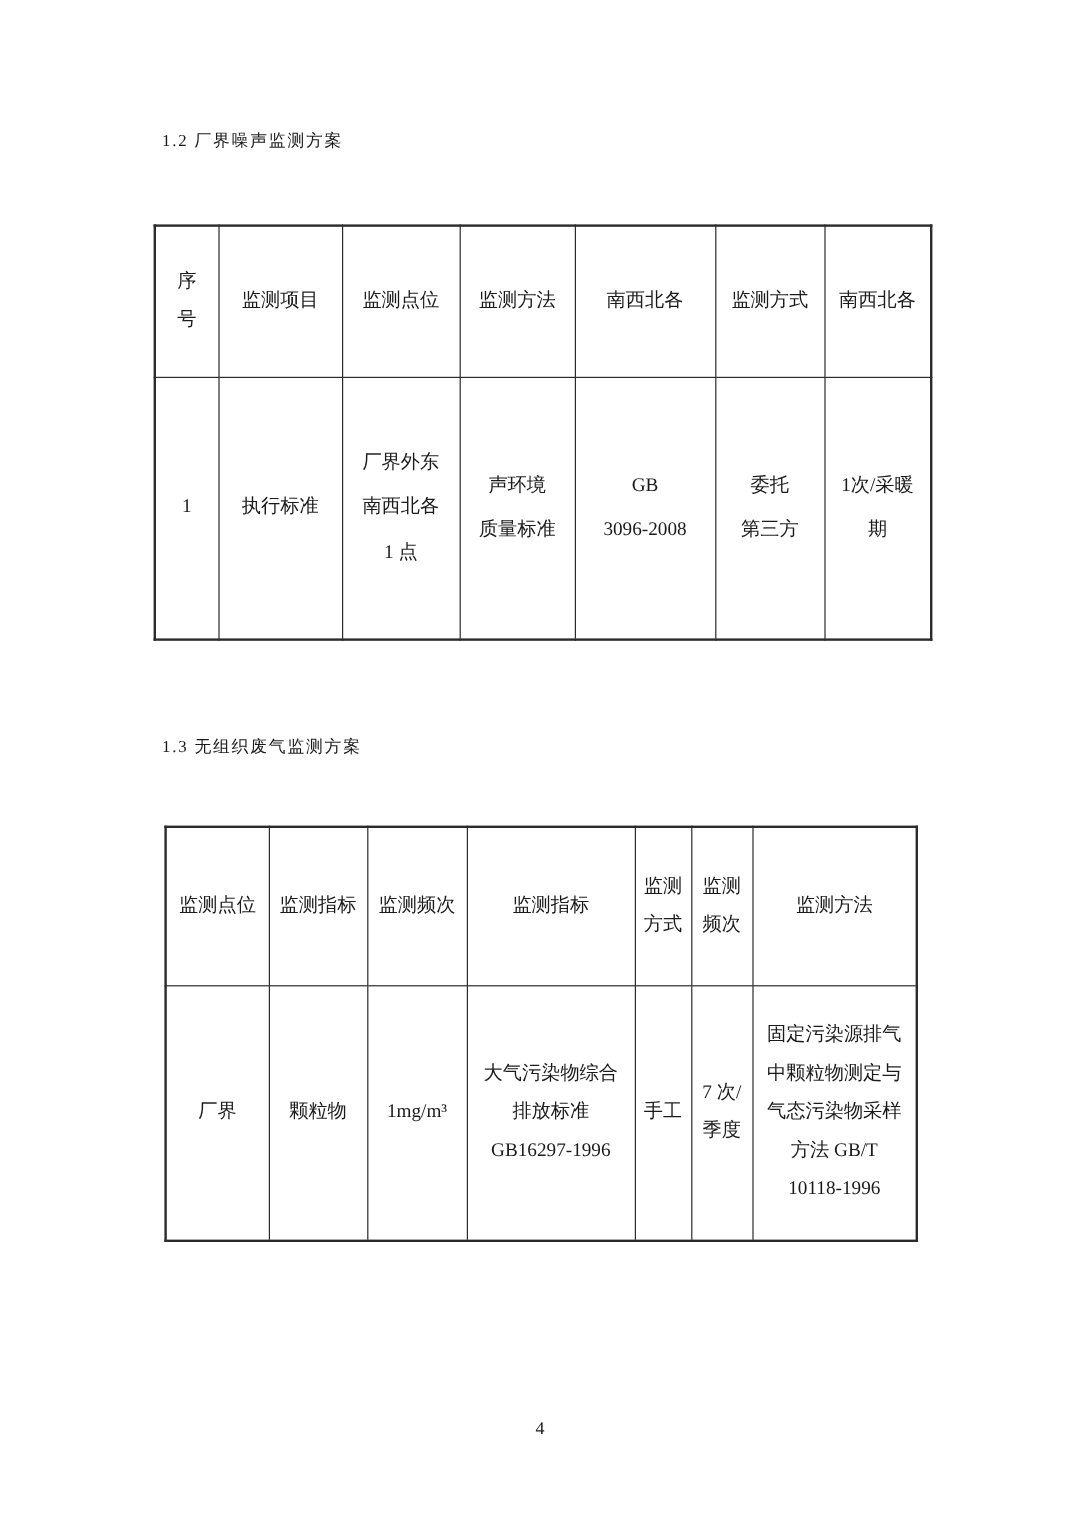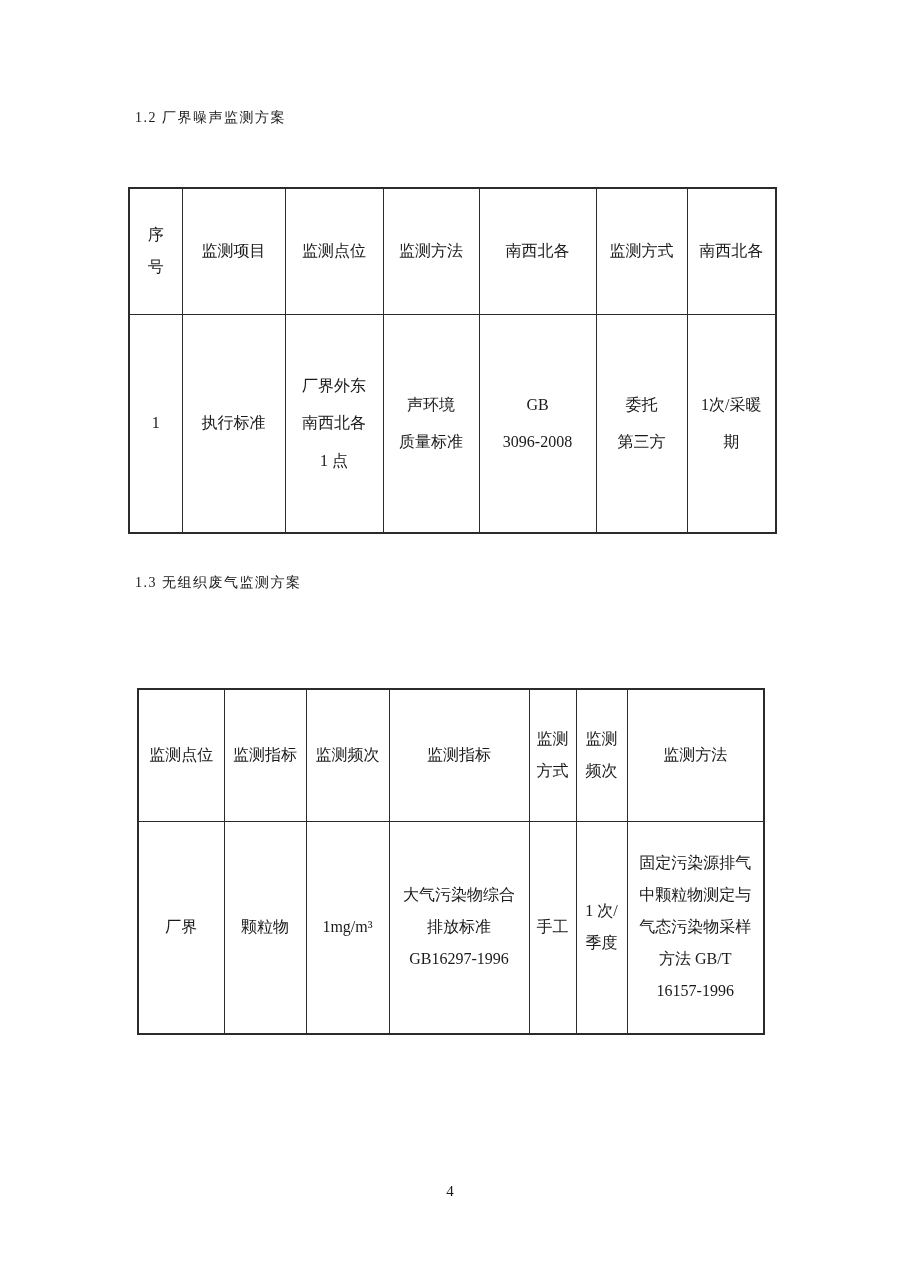--- a/index.html
+++ b/index.html
@@ -20,7 +20,7 @@
     white-space: nowrap;
   }
   #heading-1 { left: 135px; top: 109px; }
-  #heading-2 { left: 135px; top: 574px; }
+  #heading-2 { left: 135px; top: 614px; }
 
   table.doc-table {
     position: absolute;

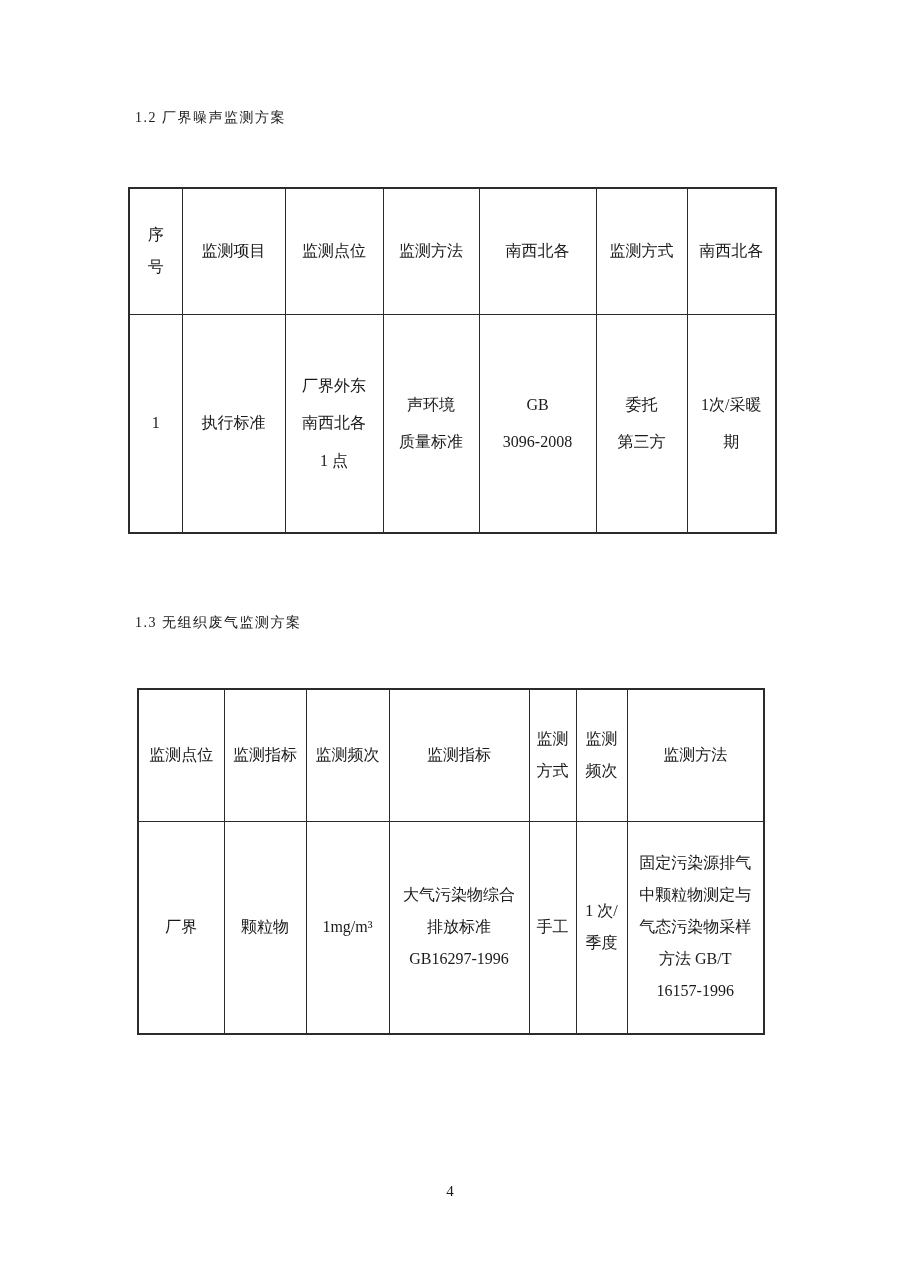--- a/index.html
+++ b/index.html
@@ -144,7 +144,7 @@
 中颗粒物测定与
 气态污染物采样
 方法 GB/T
-16157-1996</td>
+10118-1996</td>
       </tr>
     </tbody>
   </table>

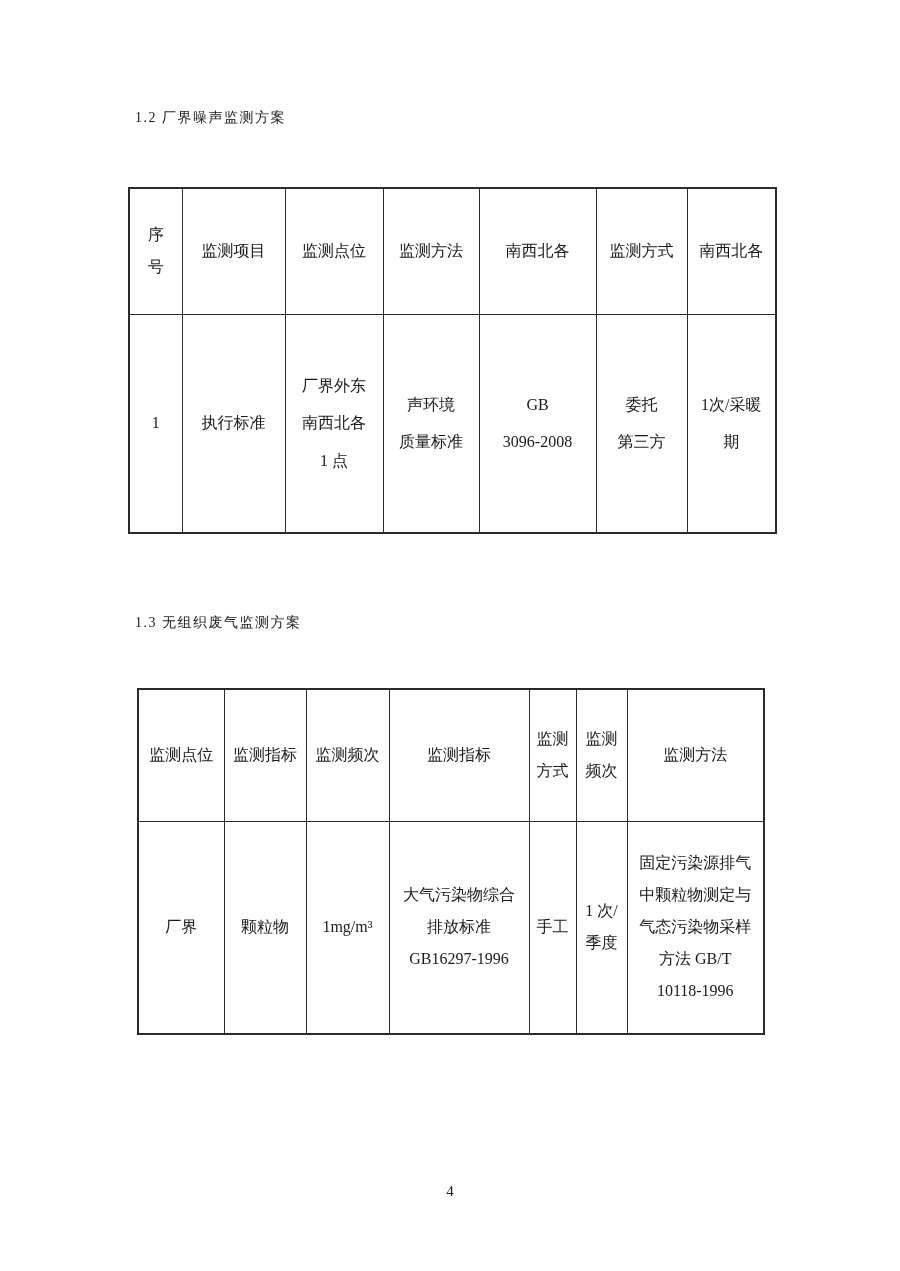--- a/index.html
+++ b/index.html
@@ -138,7 +138,7 @@
 排放标准
 GB16297-1996</td>
         <td>手工</td>
-        <td>1 次/
+        <td>7 次/
 季度</td>
         <td>固定污染源排气
 中颗粒物测定与

